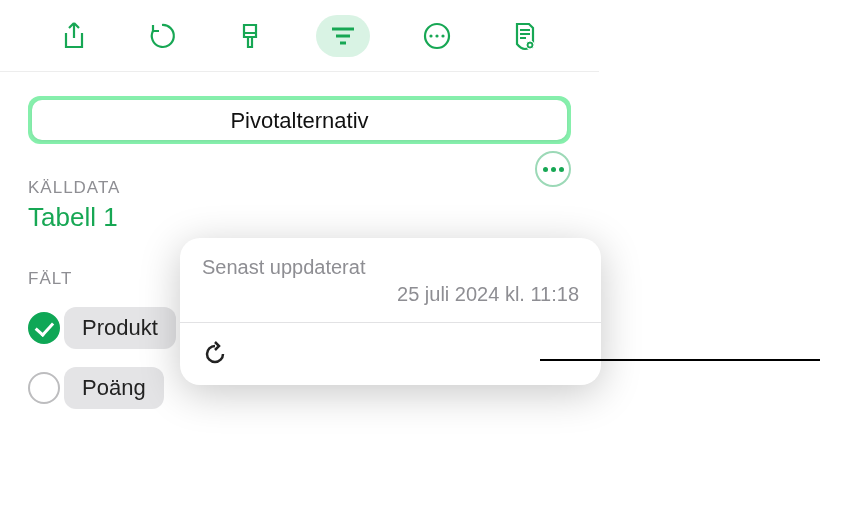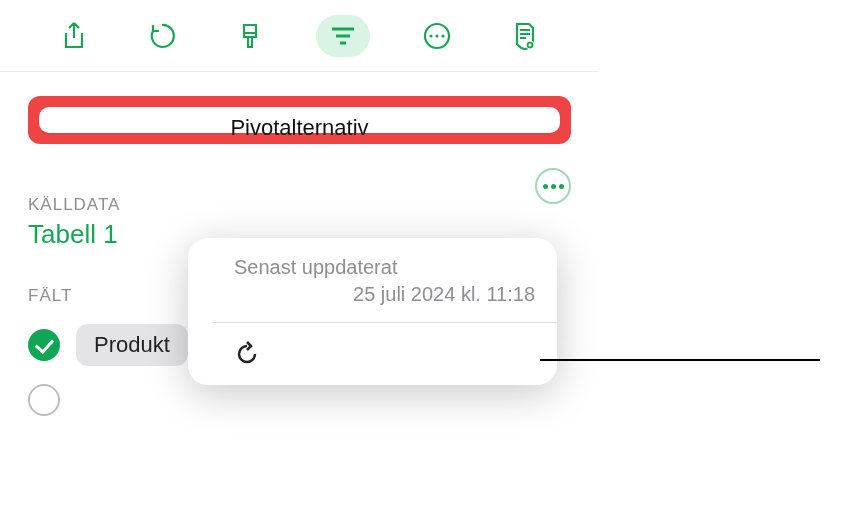--- a/index.html
+++ b/index.html
@@ -15,7 +15,7 @@
 
   
   .panel { padding:24px 28px 0 28px; }
-  .seg { display:flex; background:#ef4444; border-radius:12px; padding:11px; height:48px;justify-content:space-between; }
+  .seg { display:flex; background:#86efac; border-radius:12px; padding:4px; height:48px;justify-content:space-between; }
   .seg .seg-item { flex:1; text-align:center; line-height:42px; font-size:22px; color:#333; border-radius:10px; cursor:pointer;}
   .seg .seg-item.active { background:#ffffff; color:#111; box-shadow:0 1px 3px rgba(0,0,0,0.08); font-weight:500;}
 

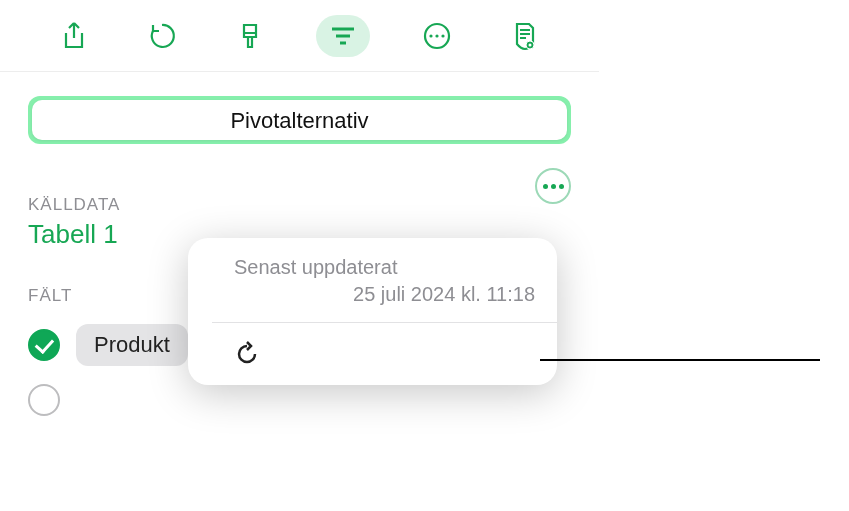--- a/index.html
+++ b/index.html
@@ -20,7 +20,7 @@
   .seg .seg-item.active { background:#ffffff; color:#111; box-shadow:0 1px 3px rgba(0,0,0,0.08); font-weight:500;}
 
   .section-label { margin-top:34px; font-size:17px; letter-spacing:1px; color:#8e8e93; }
-  .source-row { display:flex; align-items:center; justify-content:space-between; margin-top:17px; }
+  .source-row { display:flex; align-items:center; justify-content:space-between; margin-top:0px; }
   .source-title { margin-top:4px; font-size:26px; color:#17a754; font-weight:500; }
   .more-circle { width:36px; height:36px; border:2px solid #9cd9b7; border-radius:50%; display:flex; align-items:center; justify-content:center; color:#17a754; margin-top:-4px;}
   .more-circle span{ display:inline-block; width:5px;height:5px;border-radius:50%;background:#17a754;margin:0 1.5px;}

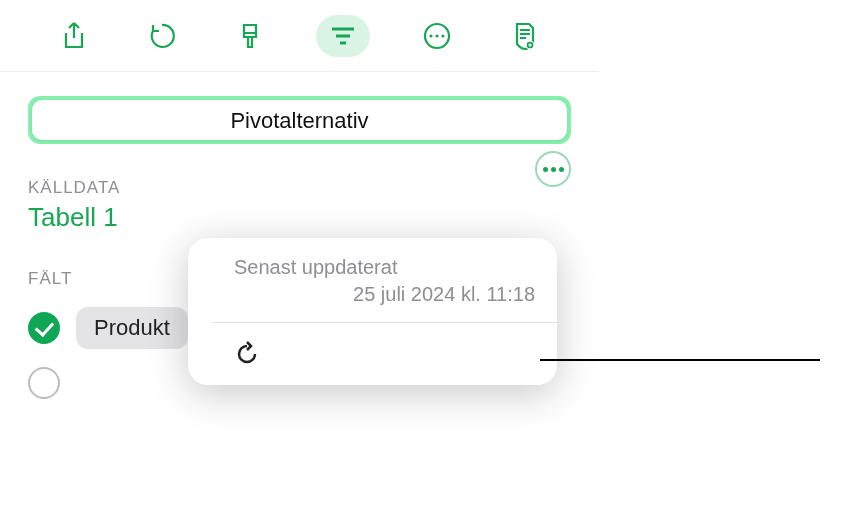--- a/index.html
+++ b/index.html
@@ -33,7 +33,7 @@
   .pill { margin-left:16px; background:#e4e4e6; color:#222; font-size:22px; padding:8px 18px; border-radius:12px;}
 
   
-  .popover { position:absolute; left:188px; top:238px; width:369px; background:#ffffff; border-radius:20px; box-shadow:0 8px 40px rgba(0,0,0,0.22); overflow:hidden; z-index:10;padding-left:24px;}
+  .popover { position:absolute; left:180px; top:238px; width:421px; background:#ffffff; border-radius:20px; box-shadow:0 8px 40px rgba(0,0,0,0.22); overflow:hidden; z-index:10;}
   .pop-head { padding:16px 22px 14px 22px; }
   .pop-head .l1 { font-size:20px; color:#8e8e93; line-height:1.35;}
   .pop-head .l2 { font-size:20px; color:#8e8e93; line-height:1.35;text-align:right;}

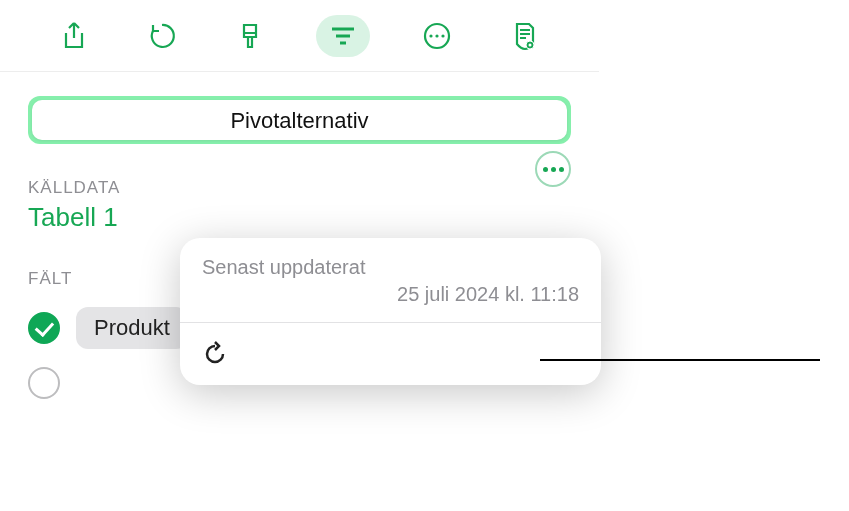--- a/index.html
+++ b/index.html
@@ -30,7 +30,7 @@
   .checkbox { width:32px; height:32px; border-radius:50%; border:2.5px solid #bdbdbf; display:flex; align-items:center; justify-content:center; flex-shrink:0;}
   .checkbox.checked { background:#0fa756; border-color:#0fa756;}
   .checkbox.checked::after{ content:""; width:14px;height:8px;border:3px solid #fff;border-top:0;border-right:0; transform:rotate(-48deg) translate(1px,-1px);}
-  .pill { margin-left:16px; background:#e4e4e6; color:#222; font-size:22px; padding:8px 18px; border-radius:12px;}
+  .pill { margin-left:4px; background:#e4e4e6; color:#222; font-size:22px; padding:8px 18px; border-radius:12px;}
 
   
   .popover { position:absolute; left:180px; top:238px; width:421px; background:#ffffff; border-radius:20px; box-shadow:0 8px 40px rgba(0,0,0,0.22); overflow:hidden; z-index:10;}

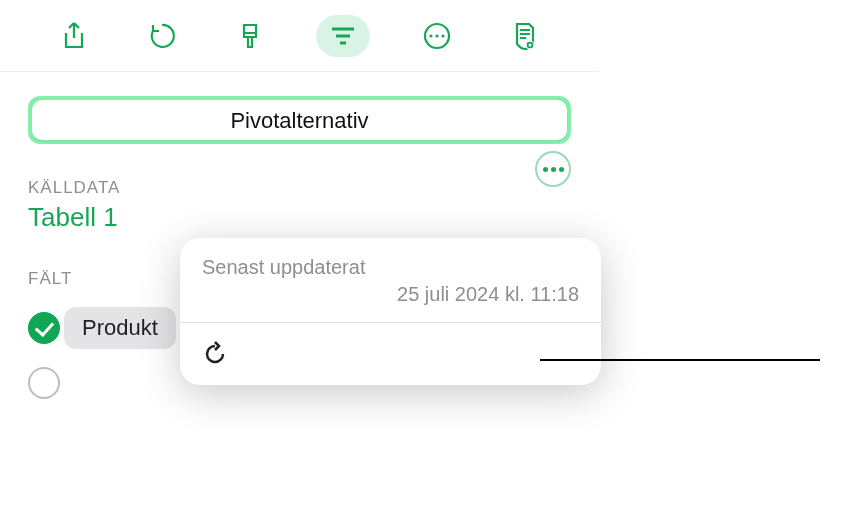--- a/index.html
+++ b/index.html
@@ -115,6 +115,7 @@
     </div>
     <div class="field-row">
       <div class="checkbox"></div>
+      <div class="pill">Poäng</div>
     </div>
   </div>
 

